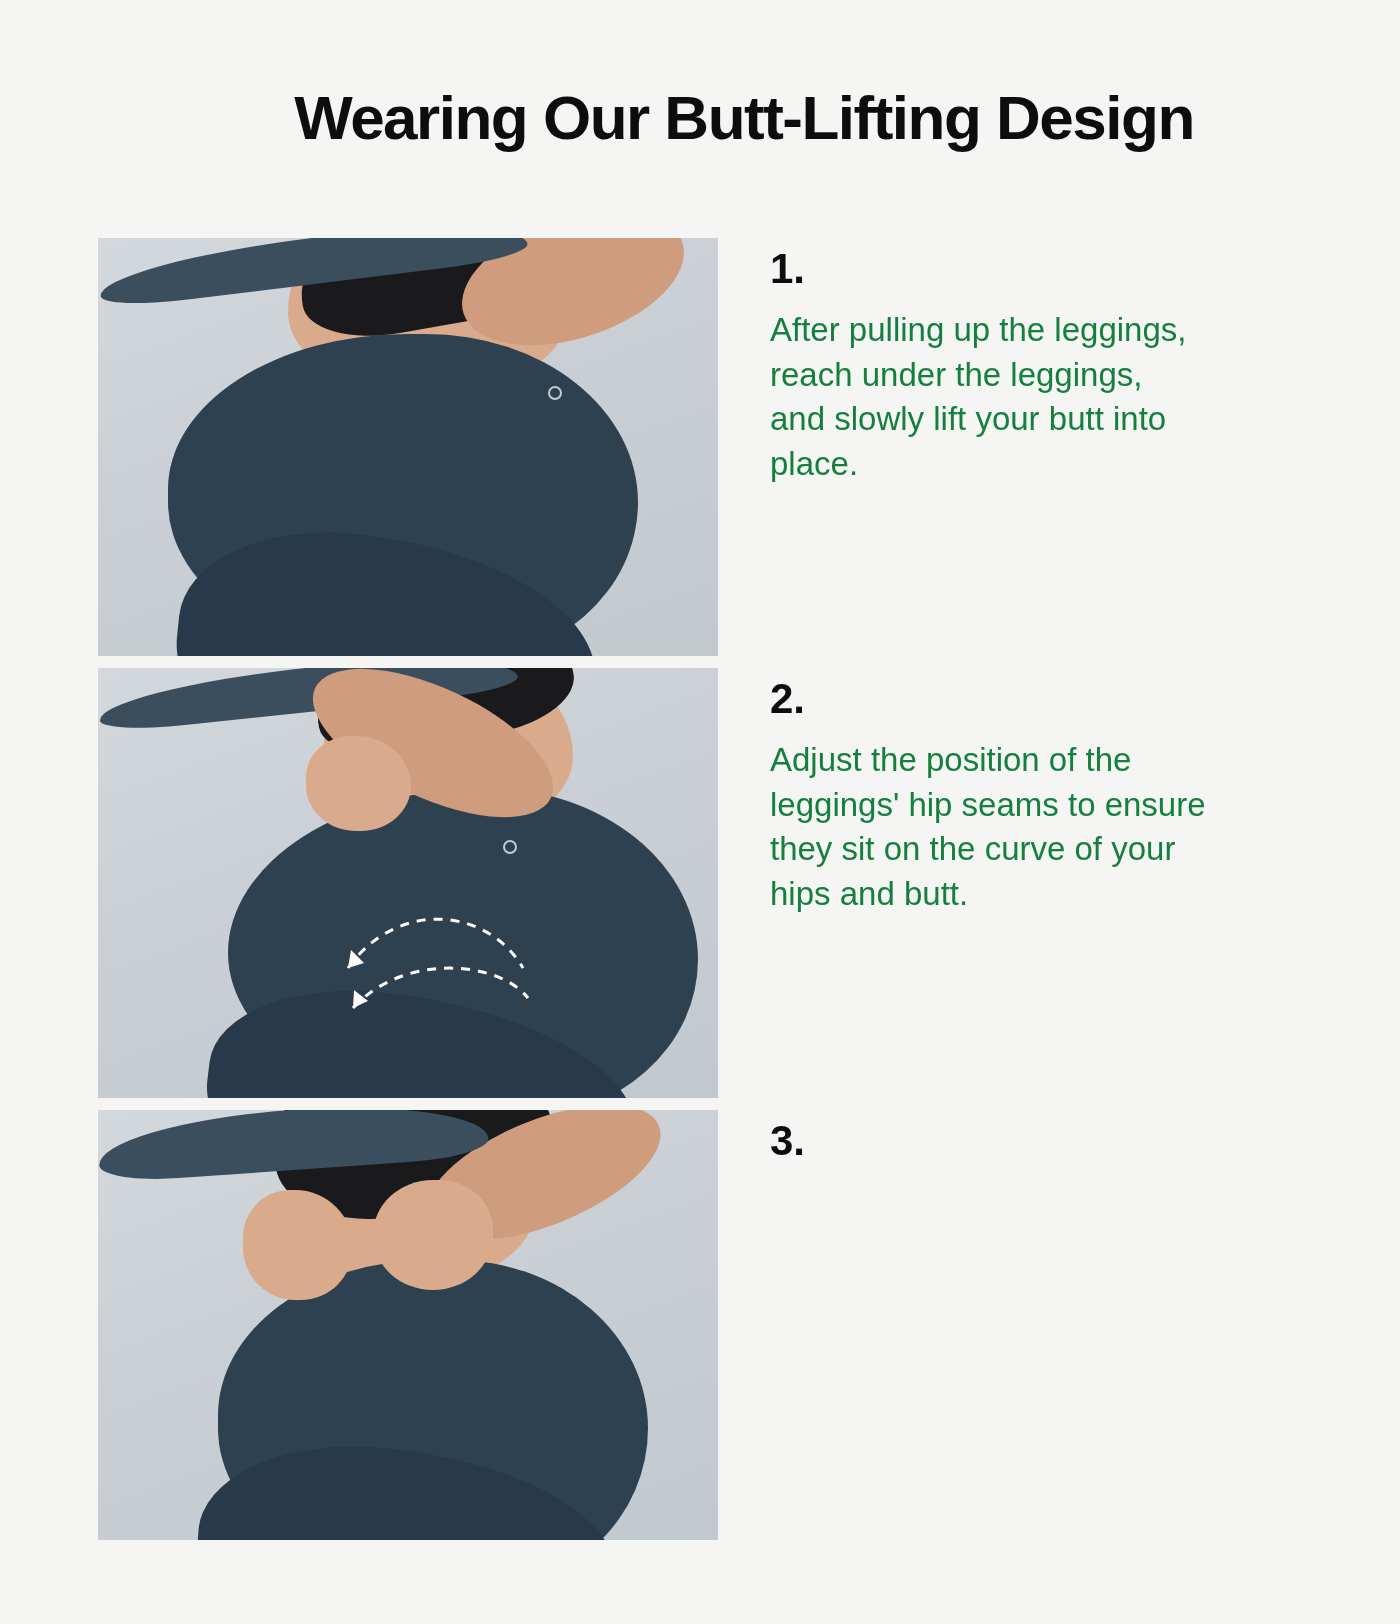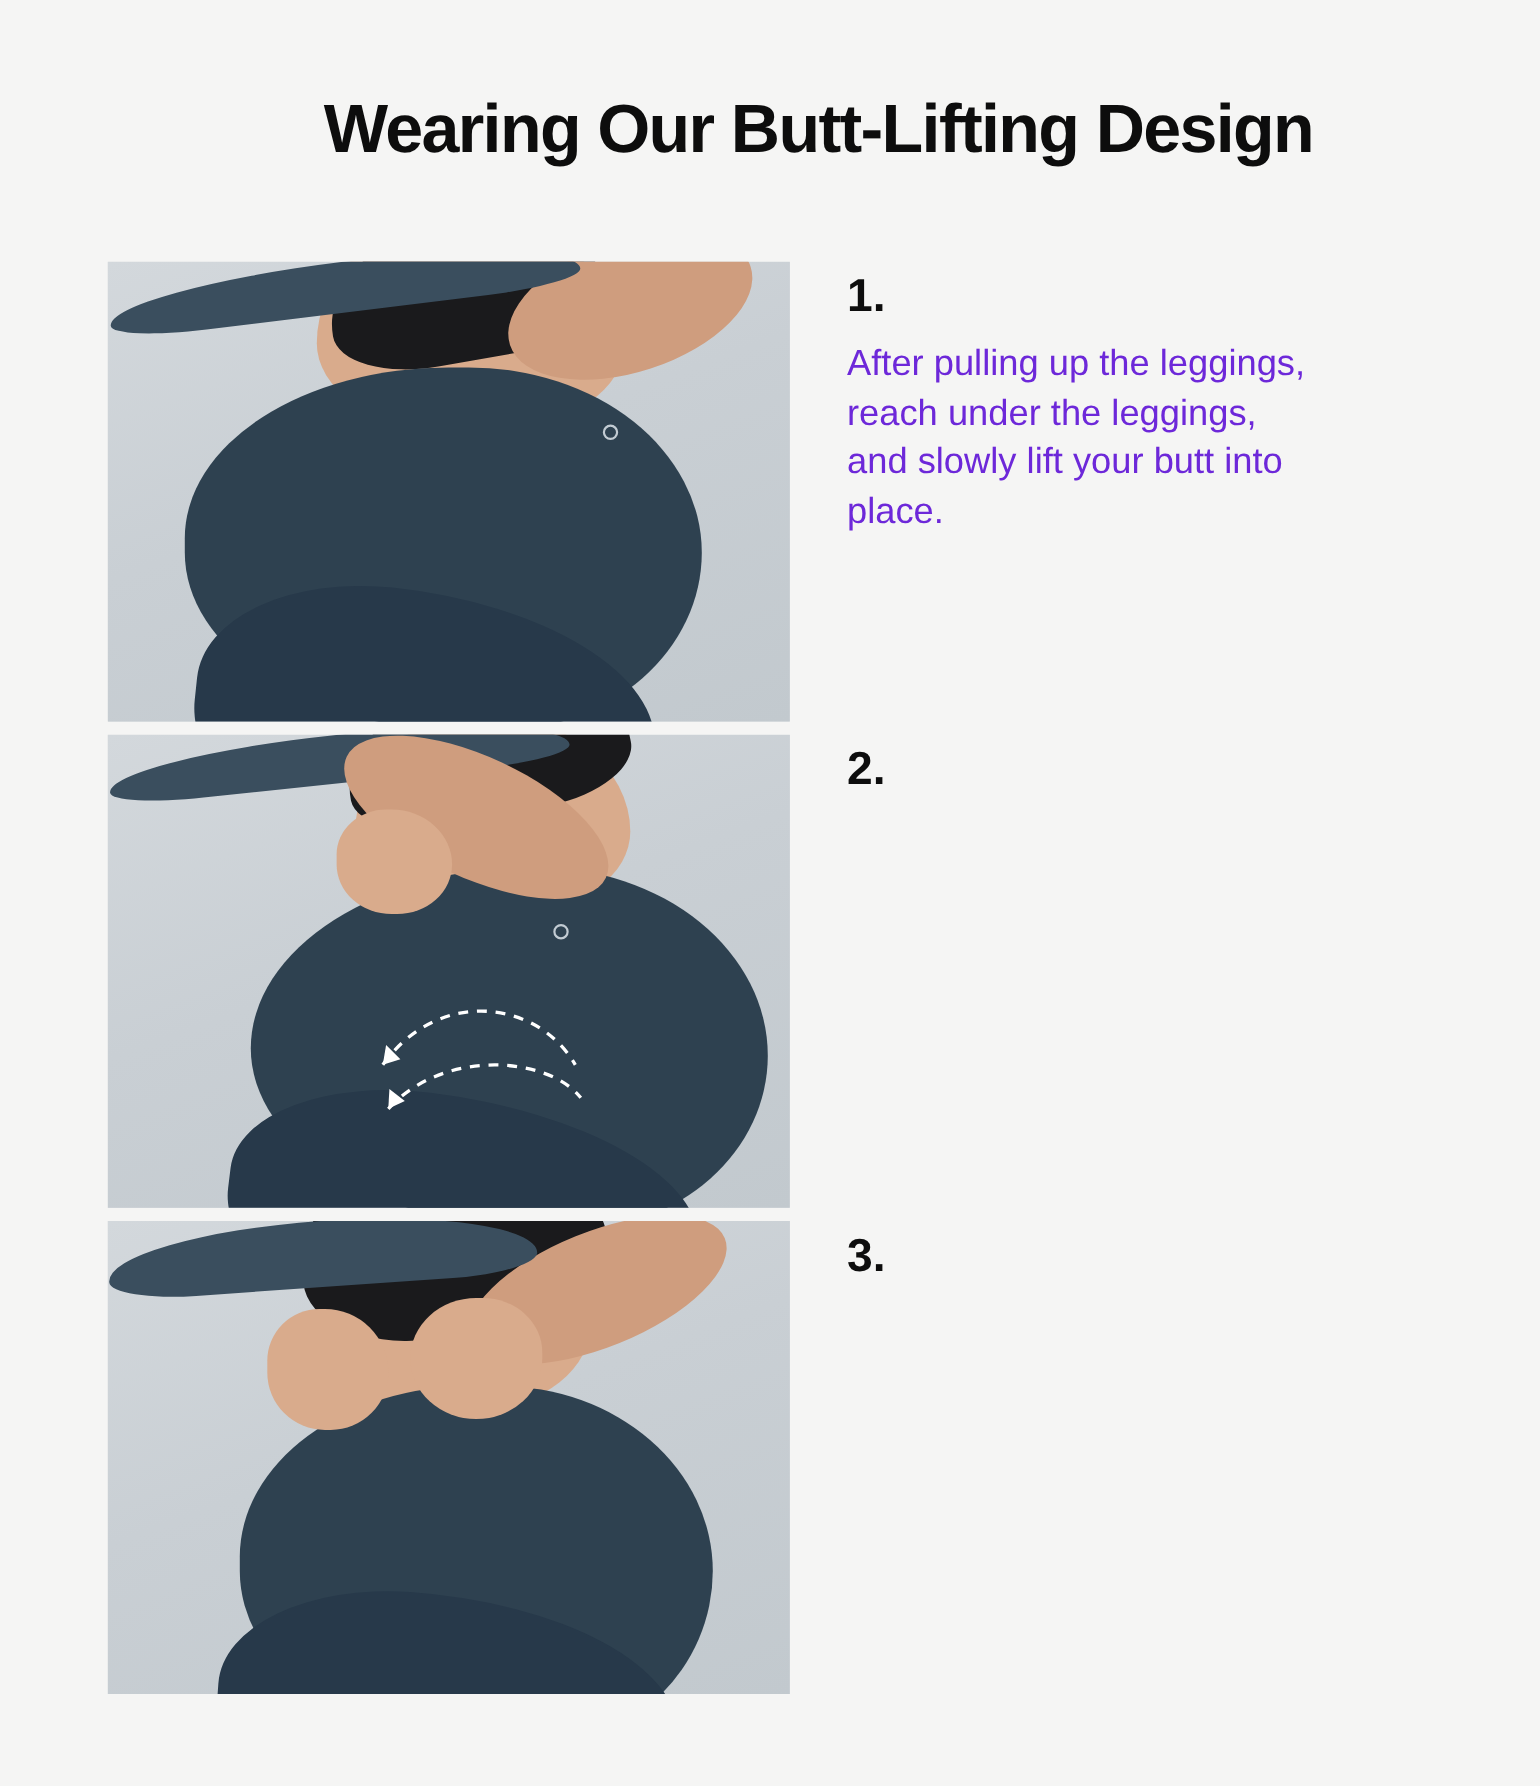--- a/index.html
+++ b/index.html
@@ -66,7 +66,7 @@
   .step-body {
     font-size: 33px;
     line-height: 1.35;
-    color: #6d28d9;
+    color: #15803d;
     max-width: 600px;
     white-space: pre-line;
   }

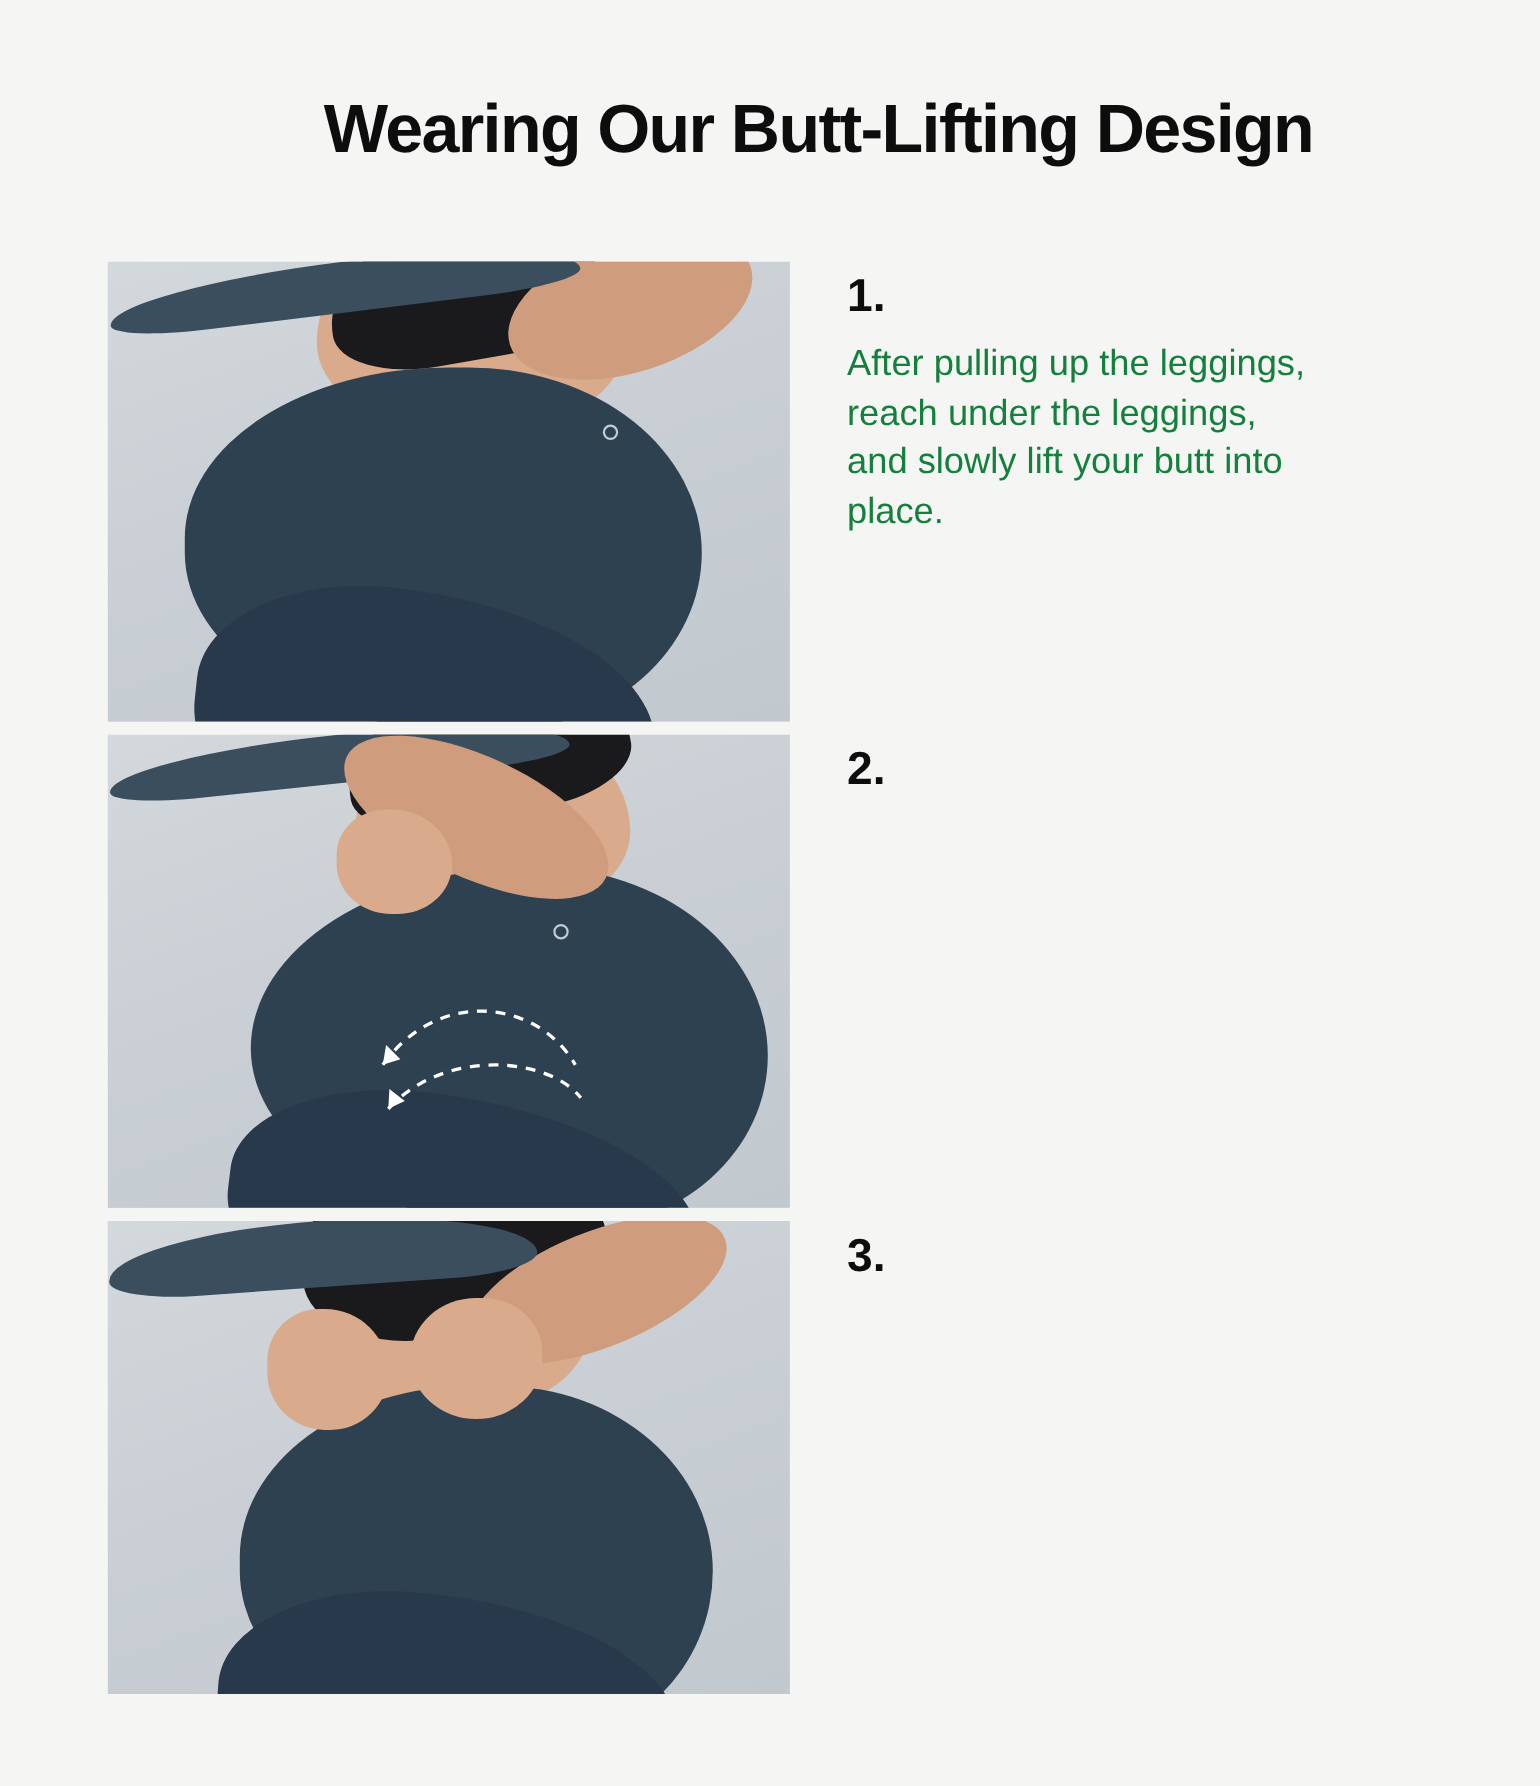--- a/index.html
+++ b/index.html
@@ -259,6 +259,10 @@
       </div>
       <div class="text-col">
         <div class="step-num">2.</div>
+        <div class="step-body">Adjust the position of the
+leggings' hip seams to ensure
+they sit on the curve of your
+hips and butt.</div>
       </div>
     </div>
 

